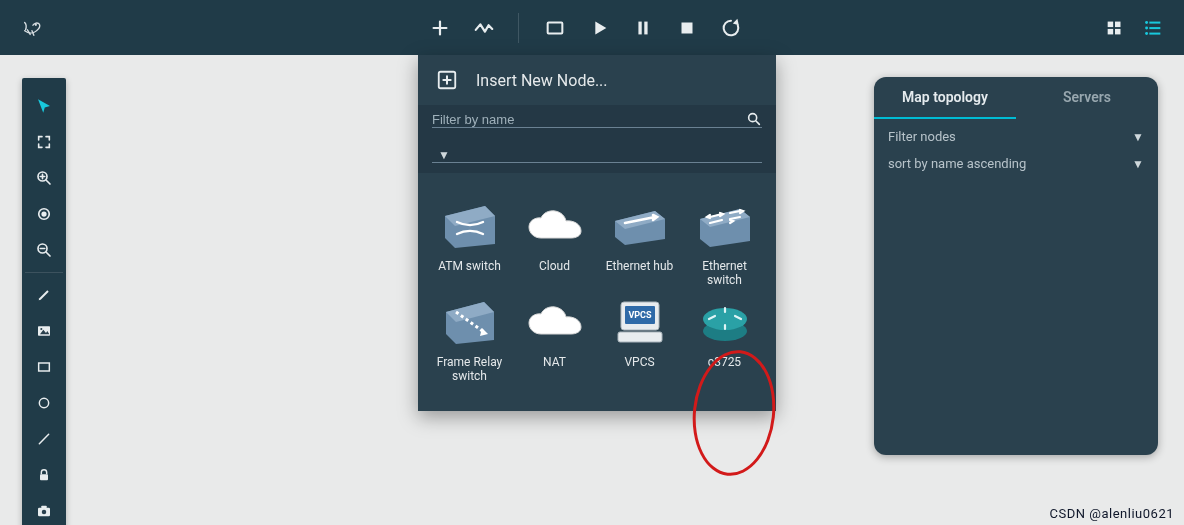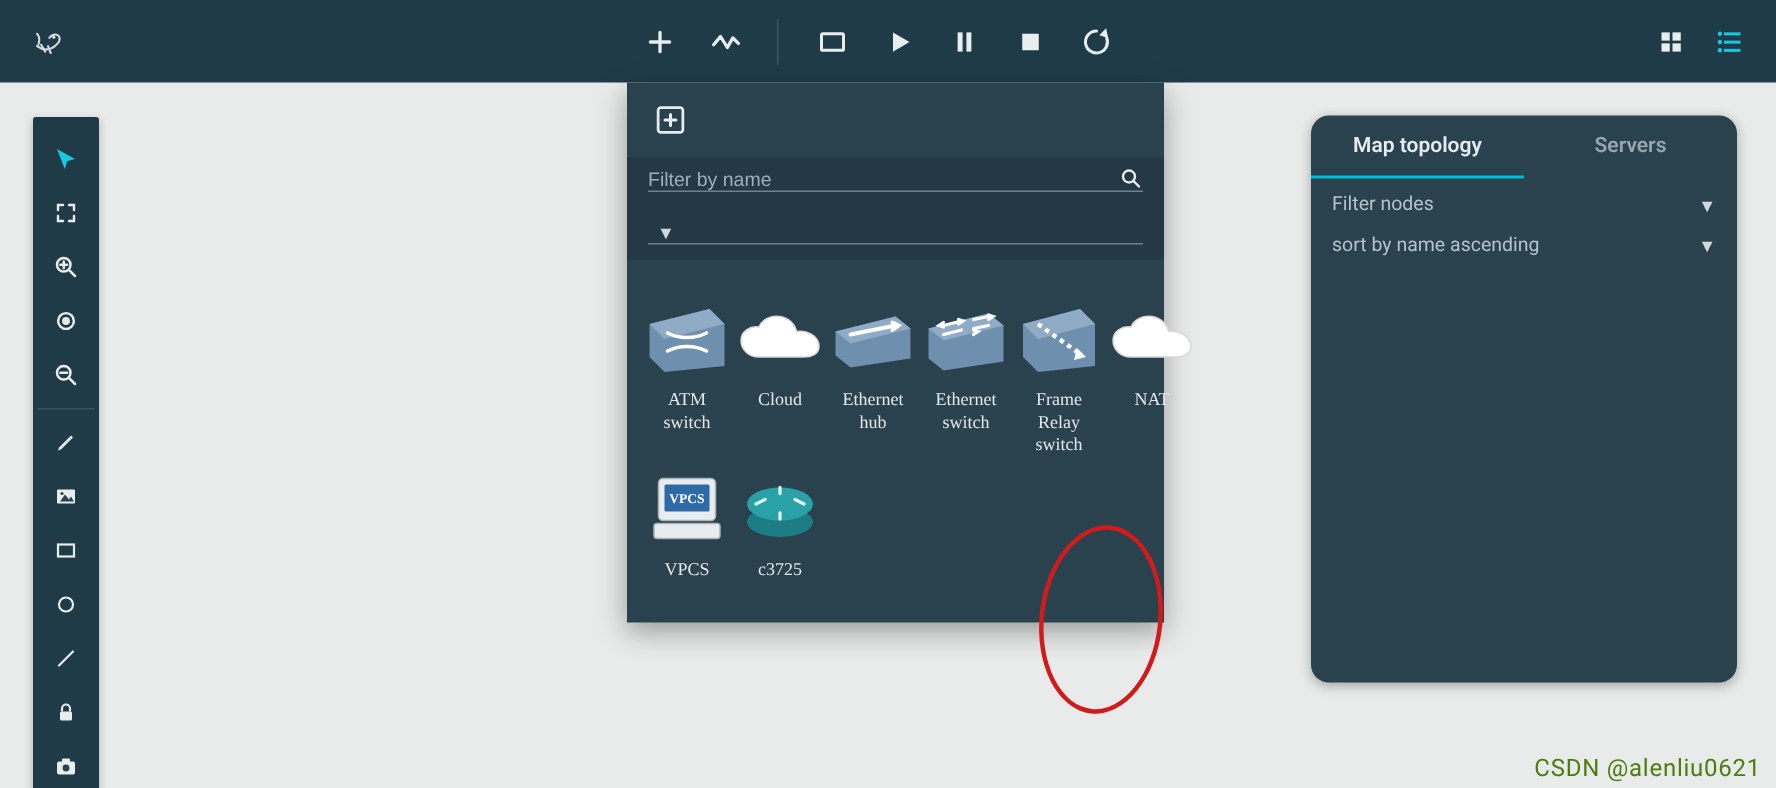--- a/index.html
+++ b/index.html
@@ -194,6 +194,7 @@
         <rect x="3" y="3" width="18" height="18" rx="2" fill="none" stroke="#e8edef" stroke-width="2"></rect>
         <path d="M12 8v8M8 12h8" stroke="#e8edef" stroke-width="2.2" stroke-linecap="round"></path>
       </svg>
+    <span>Insert New Node...</span>
   </div>
   <div class="dd-filters">
     <div class="dd-field">

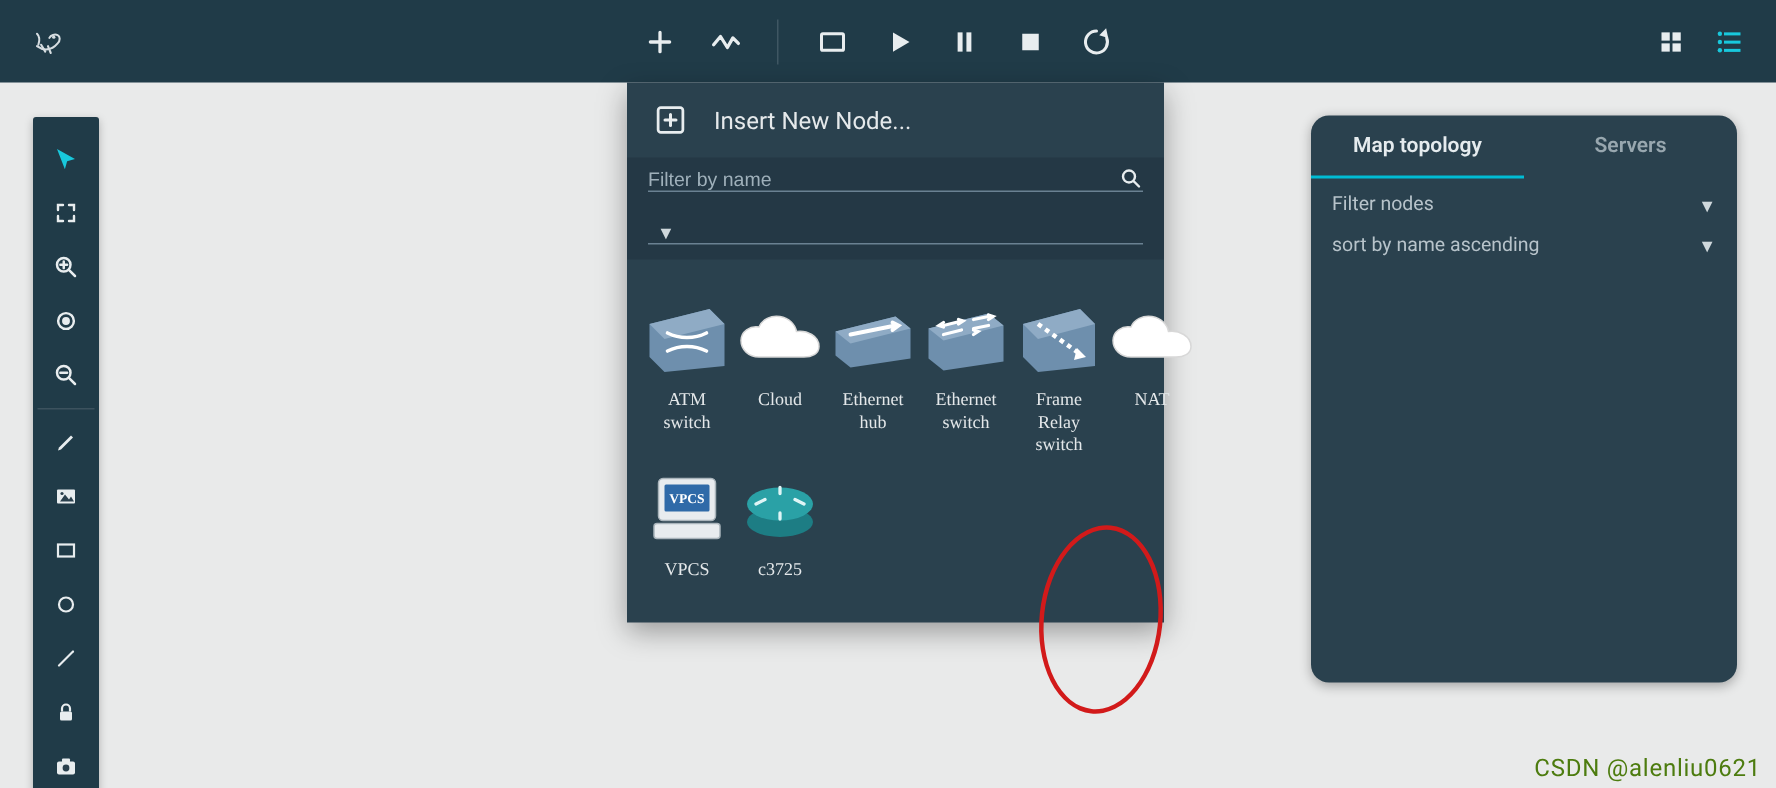--- a/index.html
+++ b/index.html
@@ -23,7 +23,7 @@
   .dd-input { flex: 1; background: transparent; border: none; outline: none; color: #cbd3d8; font-size: 13px; }
   .dd-input::placeholder { color: #9fb0ba; }
   .dd-caret { color: #cfd8dc; font-size: 12px; margin-left: 6px; }
-  .dd-grid { display: grid; grid-template-columns: repeat(6, 1fr); gap: 12px 6px; padding: 30px 12px 28px 12px; font-family: Liberation Serif, serif; }
+  .dd-grid { display: grid; grid-template-columns: repeat(4, 1fr); gap: 12px 6px; padding: 30px 12px 28px 12px; }
   .node-cell { display: flex; flex-direction: column; align-items: center; gap: 8px; cursor: pointer; text-align: center; font-size: 12px; color: #e4e8ea; }
   .node-ic { width: 56px; height: 48px; display: flex; align-items: center; justify-content: center; }
 

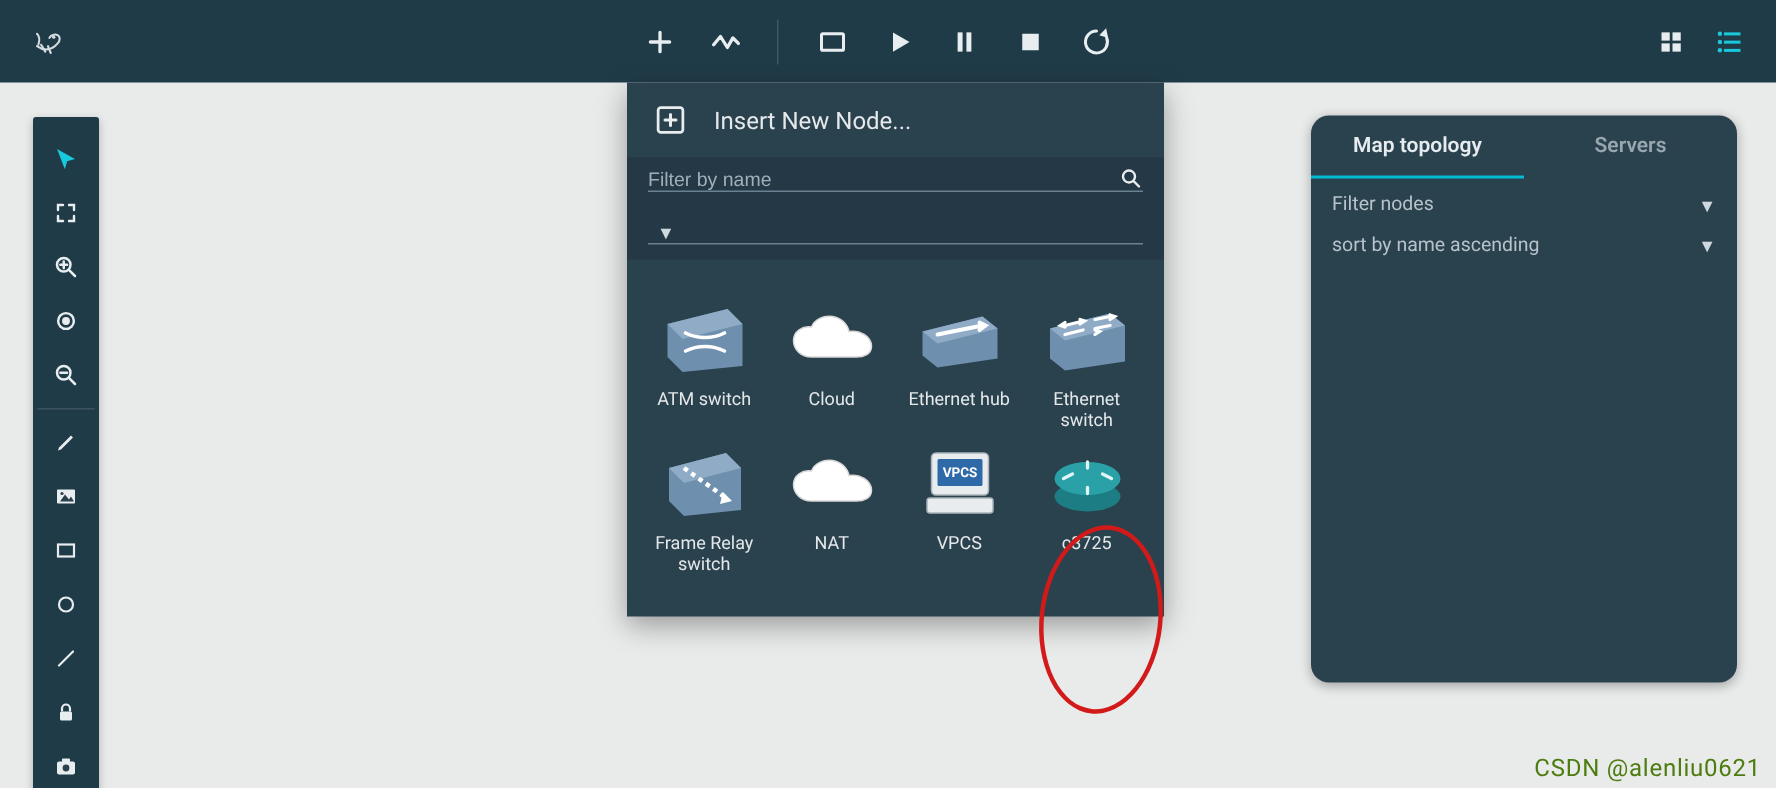--- a/index.html
+++ b/index.html
@@ -35,7 +35,7 @@
   .rp-caret { font-size: 12px; color: #cfd8dc; }
 
   .annot-circle { position: absolute; left: 693px; top: 350px; width: 82px; height: 126px; border: 3px solid #d21a1a; border-radius: 50% / 50%; pointer-events: none; transform: rotate(6deg); }
-  .watermark { position: absolute; right: 10px; bottom: 4px; color: #4d7c0f; font-size: 16px; letter-spacing: .5px; }
+  .watermark { position: absolute; right: 10px; bottom: 4px; color: #0f172a; font-size: 13px; letter-spacing: .5px; }
 </style>
 </head>
 <body>

